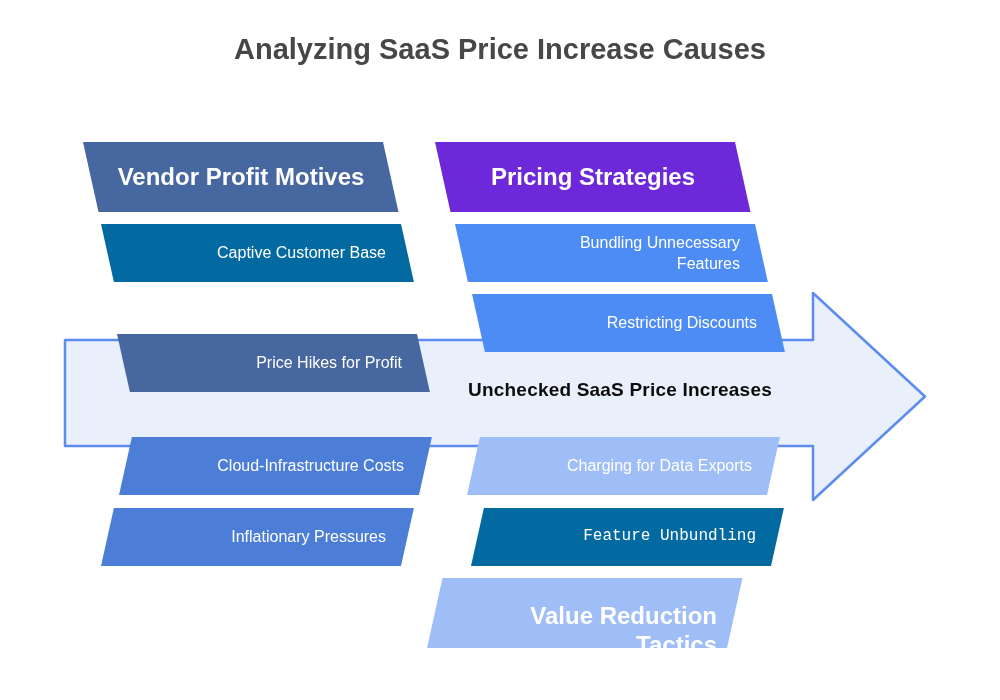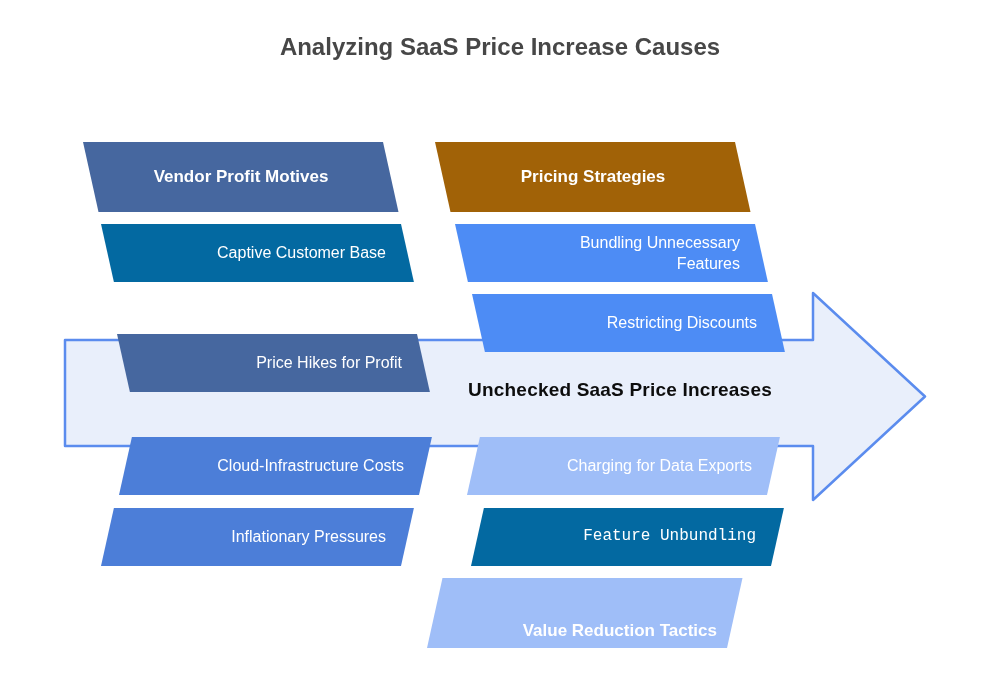--- a/index.html
+++ b/index.html
@@ -15,7 +15,7 @@
     position: absolute;
     top: 33px; left: 0; width: 1000px;
     text-align: center;
-    font-size: 24px;
+    font-size: 29px;
     font-weight: 700;
     color: #474747;
   }

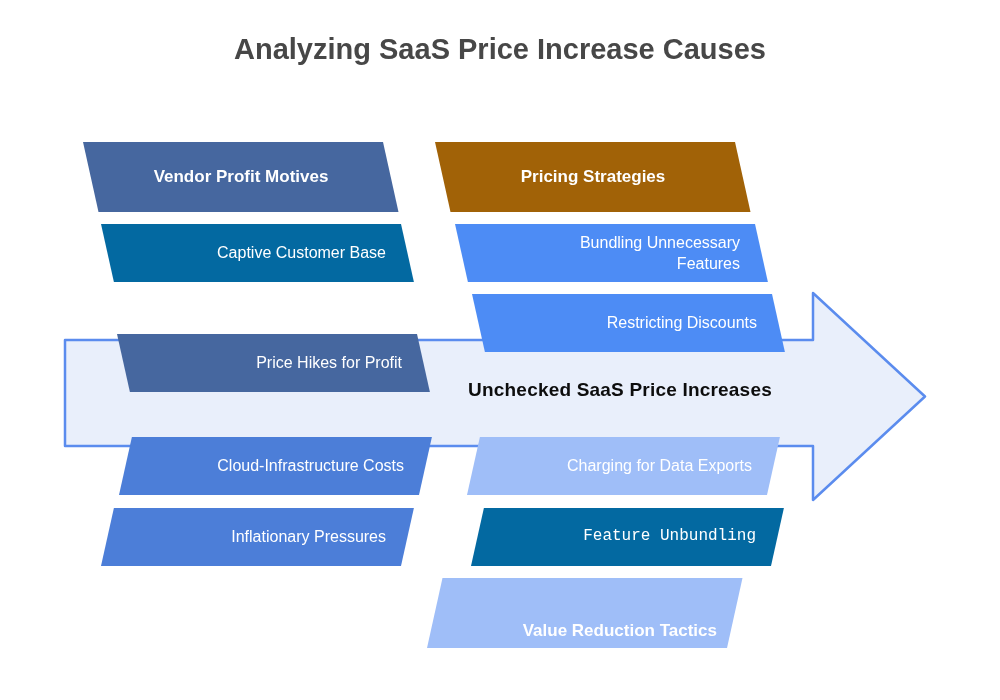--- a/index.html
+++ b/index.html
@@ -42,7 +42,7 @@
   
   .b70b { width: 316px; height: 70px; clip-path: polygon(15.5px 0, 315.5px 0, 300px 70px, 0 70px); }
   .b58b { width: 313px; height: 58px; clip-path: polygon(12.9px 0, 312.9px 0, 300px 58px, 0 58px); }
-  .hd { font-weight: 700; font-size: 17px; justify-content: center; line-height: 1.2; }
+  .hd { font-weight: 700; font-size: 24px; justify-content: center; line-height: 1.2; }
   .sub { font-size: 16px; justify-content: flex-end; text-align: right; padding-right: 28px; line-height: 1.32; }
   .hd.align-right { justify-content: flex-end; text-align: right; padding-right: 26px; }
   .txt { white-space: nowrap; }

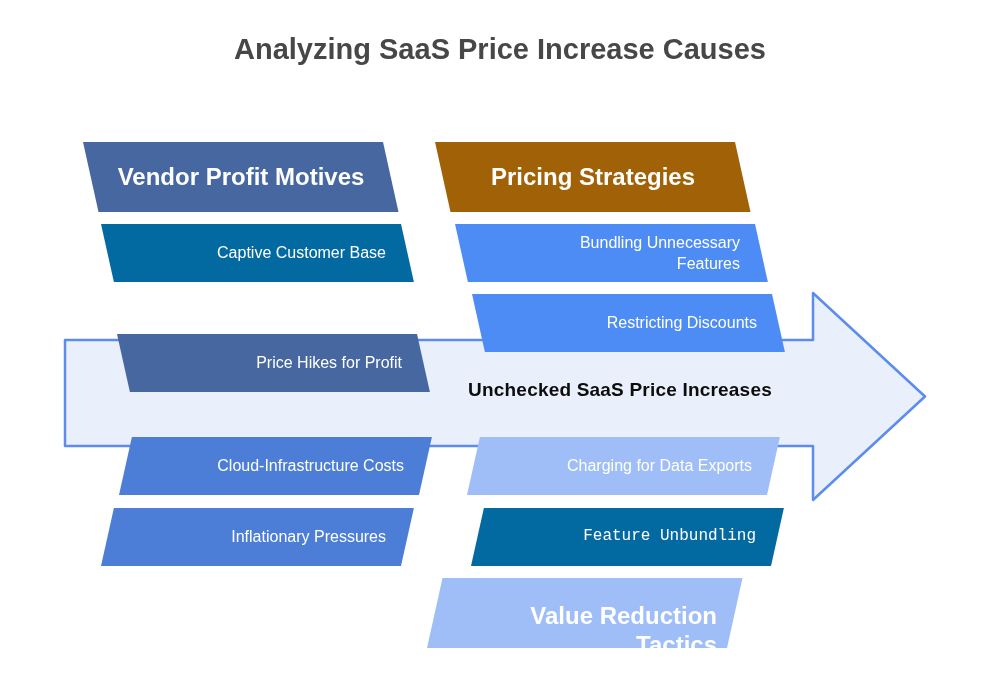--- a/index.html
+++ b/index.html
@@ -72,7 +72,7 @@
     <span class="txt">Price Hikes for Profit</span>
   </div>
 
-  <div class="bar hd b70t" style="left: 435px; top: 142px; background: #a16207; align-items: center;">
+  <div class="bar hd b70t" style="left: 435px; top: 142px; background: #6d28d9; align-items: center;">
     <span class="txt">Pricing Strategies</span>
   </div>
   <div class="bar sub b58t" style="left: 455px; top: 224px; background: rgb(77, 140, 245);">

